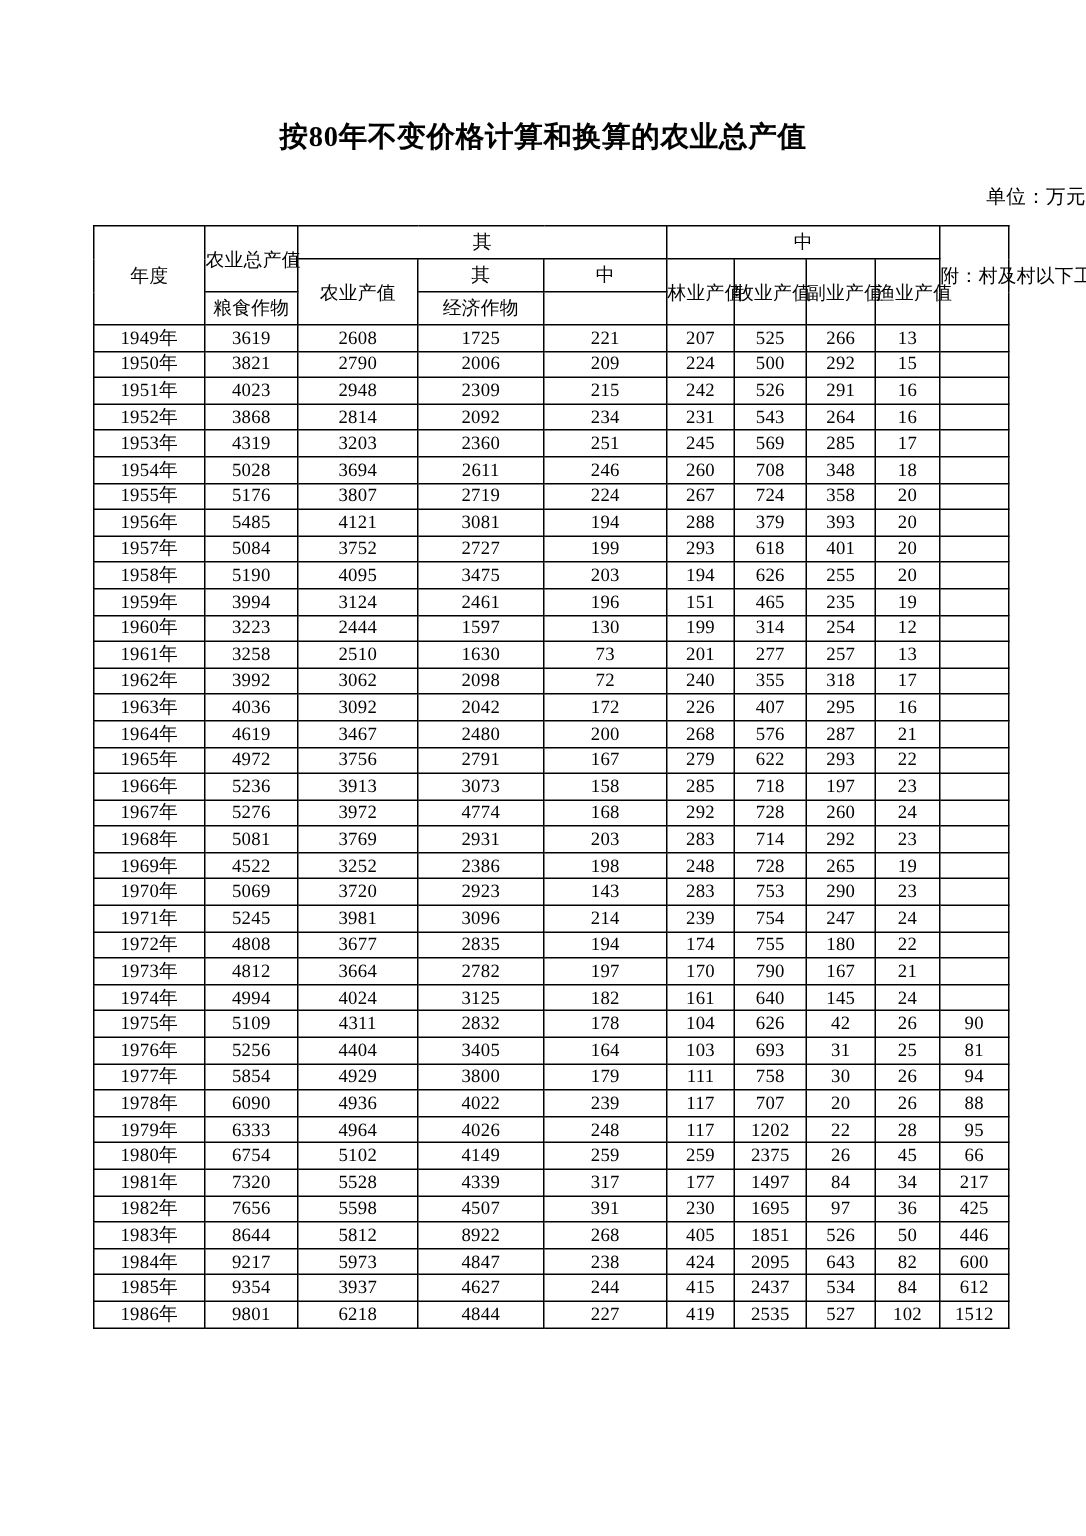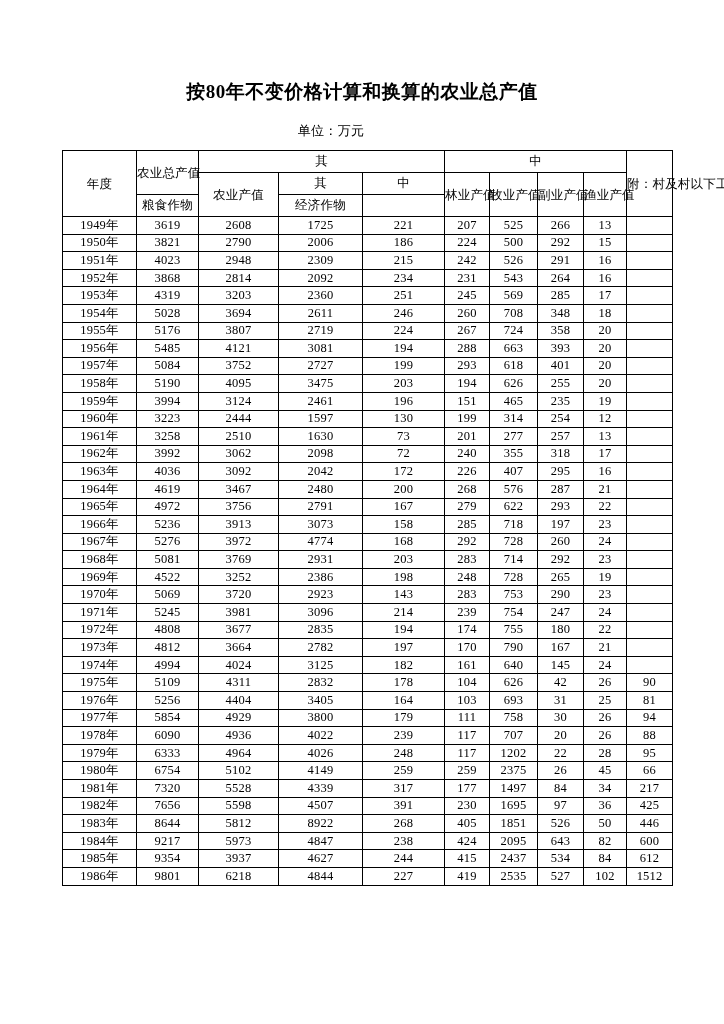--- a/index.html
+++ b/index.html
@@ -33,12 +33,11 @@
     font-family: "Liberation Serif", "DejaVu Serif", serif;
   }
   .unit-line {
-    text-align: center;
+    text-align: right;
     font-size: 13px;
     line-height: 18px;
     margin: 0;
     padding-top: 17px;
-    padding-right: 62px;
     letter-spacing: 0.3px;
   }
   .table-wrap {

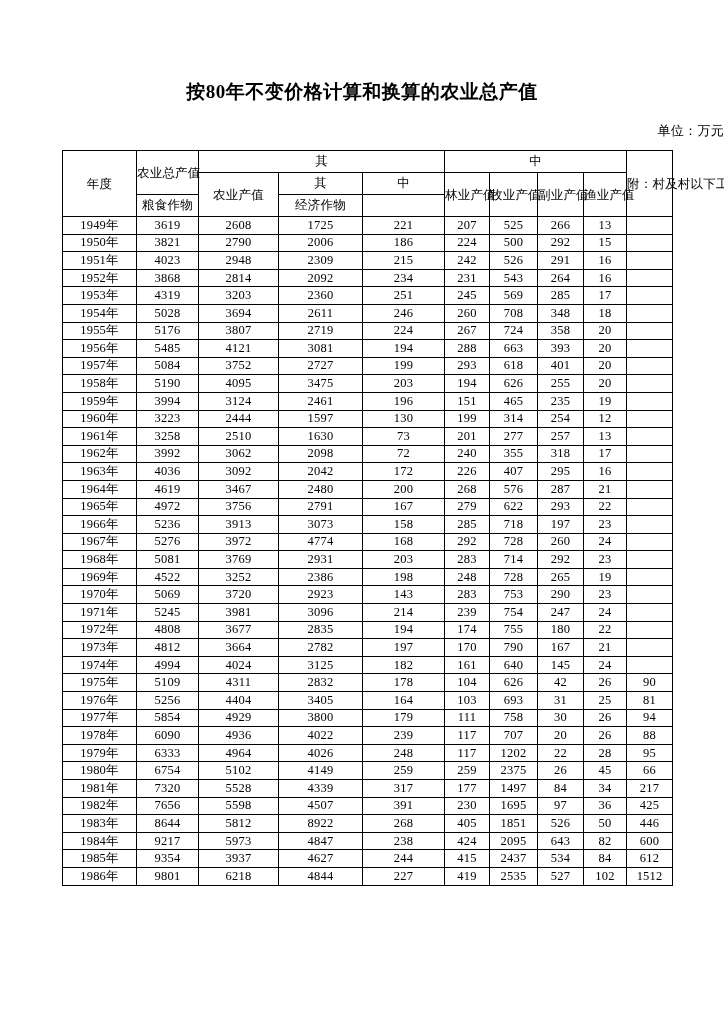--- a/index.html
+++ b/index.html
@@ -155,7 +155,7 @@
             <td>3821</td>
             <td>2790</td>
             <td>2006</td>
-            <td>186</td>
+            <td>209</td>
             <td>224</td>
             <td>500</td>
             <td>292</td>

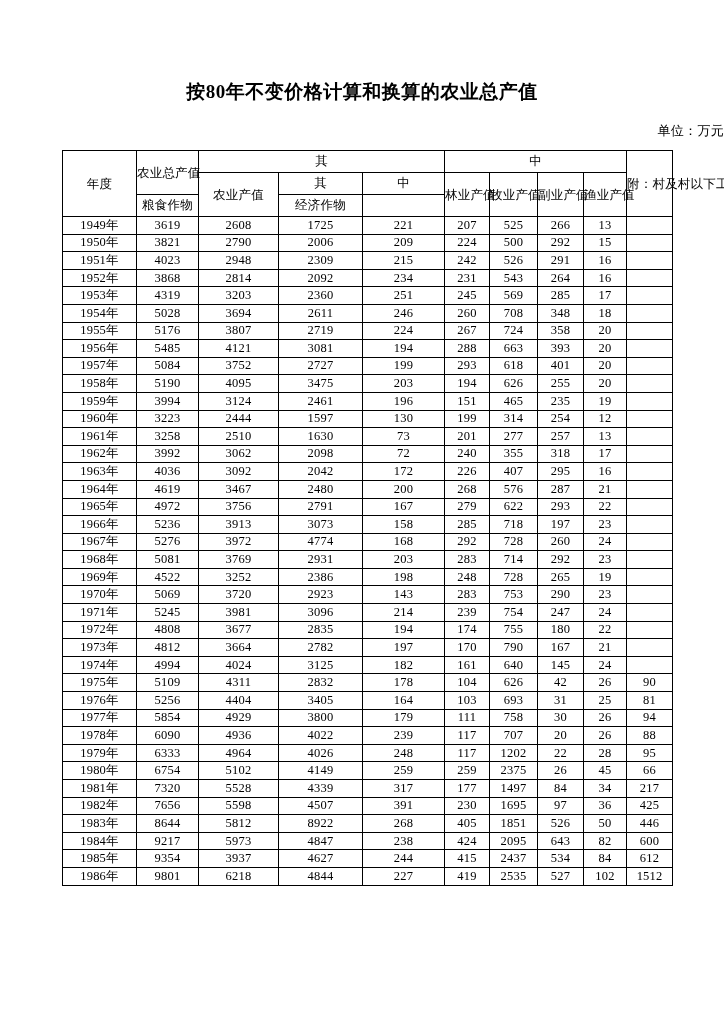--- a/index.html
+++ b/index.html
@@ -229,7 +229,7 @@
             <td>3081</td>
             <td>194</td>
             <td>288</td>
-            <td>663</td>
+            <td>379</td>
             <td>393</td>
             <td>20</td>
             <td></td>

